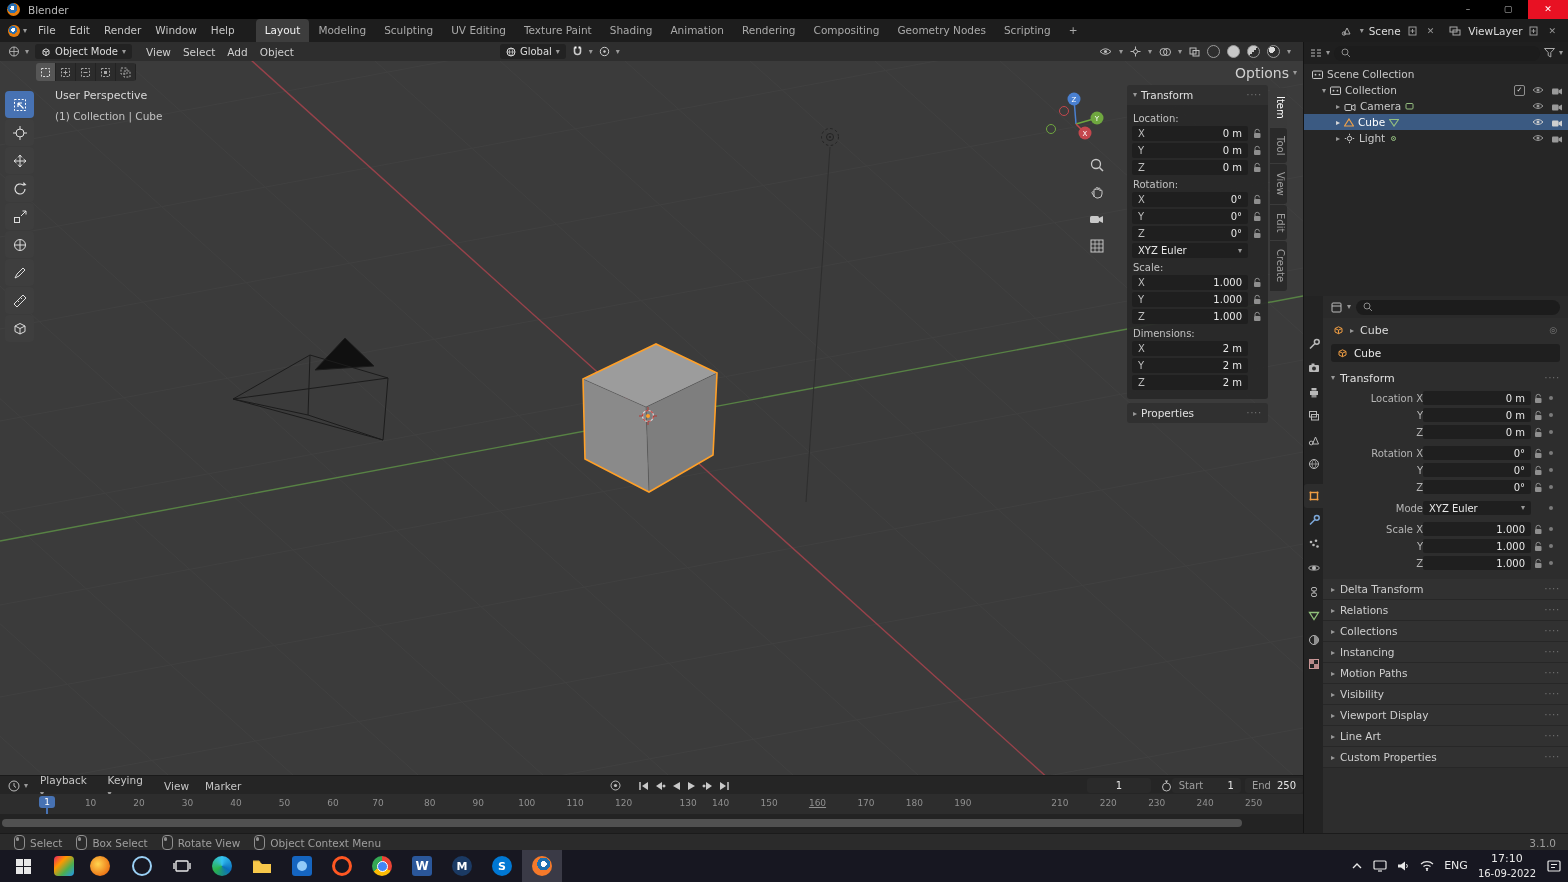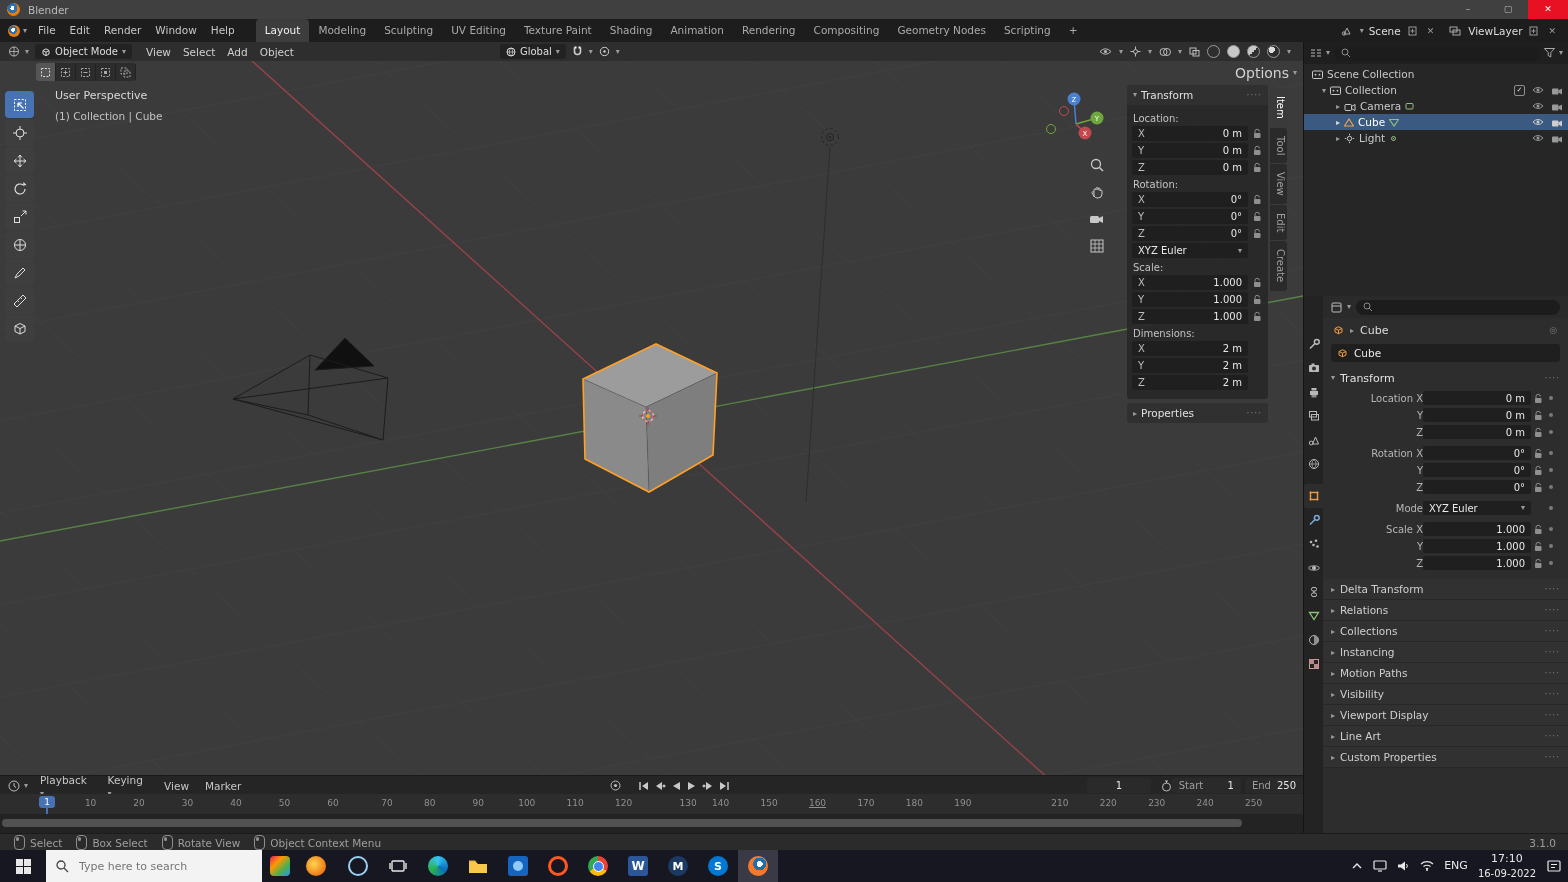--- a/index.html
+++ b/index.html
@@ -12,7 +12,7 @@
   .tri{font-size:8px;color:#9a9a9a}
 
   
-  #titlebar{left:0;top:0;width:1568px;height:19px;background:#404040;display:flex;align-items:center}
+  #titlebar{left:0;top:0;width:1568px;height:19px;background:#000000;display:flex;align-items:center}
   .wbtn{width:40px;height:19px;text-align:center;line-height:19px;font-size:9px;color:#bdbdbd}
   .wbtn.close{background:#e81123;color:#fff}
 

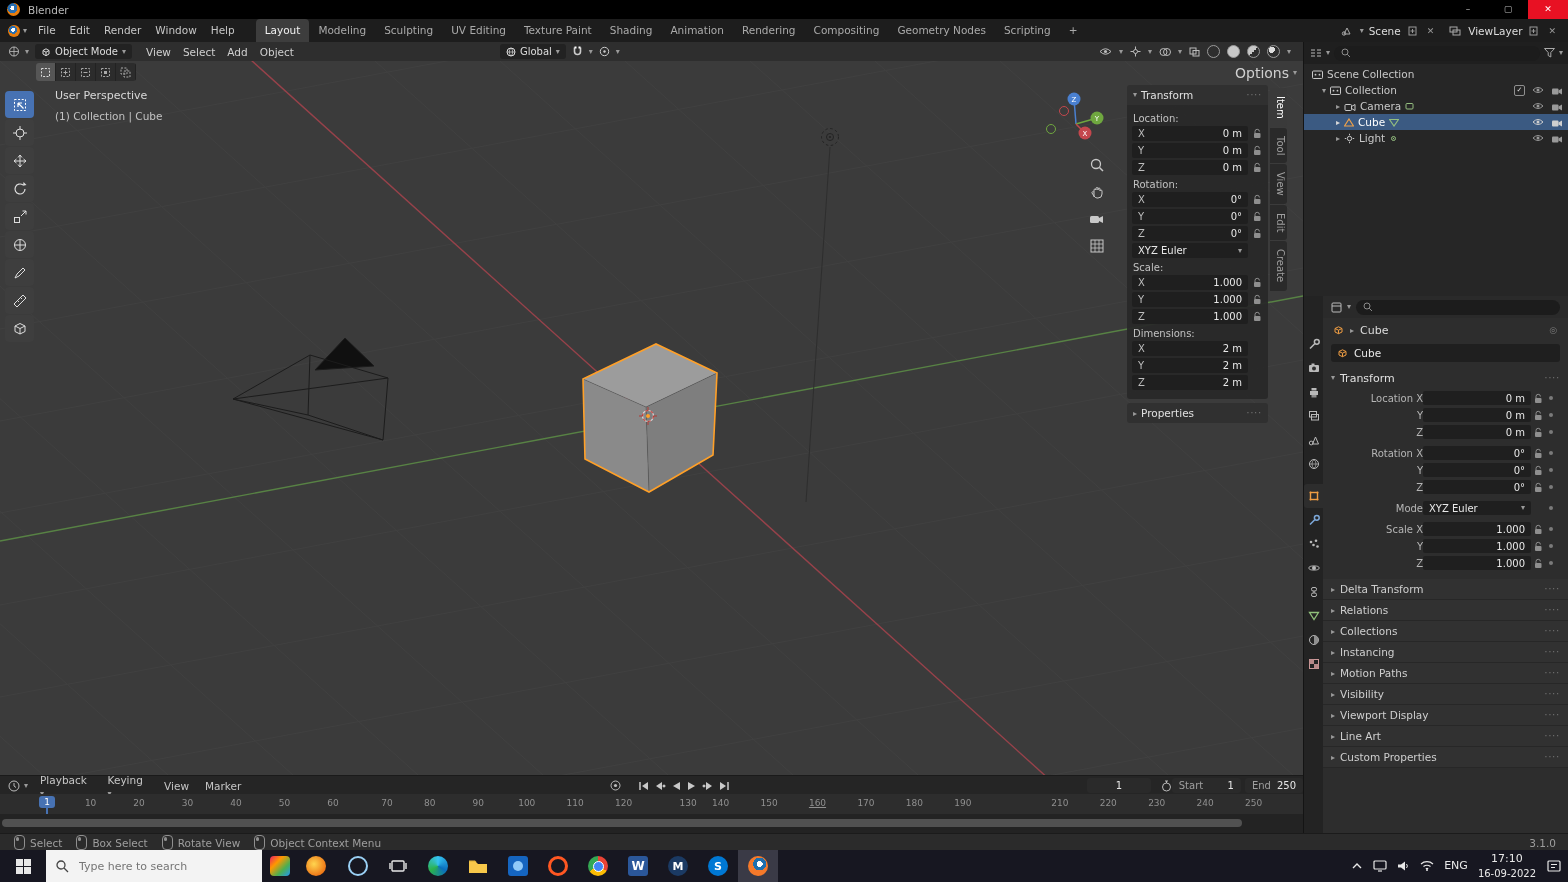--- a/index.html
+++ b/index.html
@@ -1150,7 +1150,7 @@
       <span class="tick" style="left: 235.994px;">40</span>
       <span class="tick" style="left: 284.454px;">50</span>
       <span class="tick" style="left: 332.914px;">60</span>
-      <span class="tick" style="left: 387px;">70</span>
+      <span class="tick" style="left: 378px;">70</span>
       <span class="tick" style="left: 429.834px;">80</span>
       <span class="tick" style="left: 478.294px;">90</span>
       <span class="tick" style="left: 526.754px;">100</span>

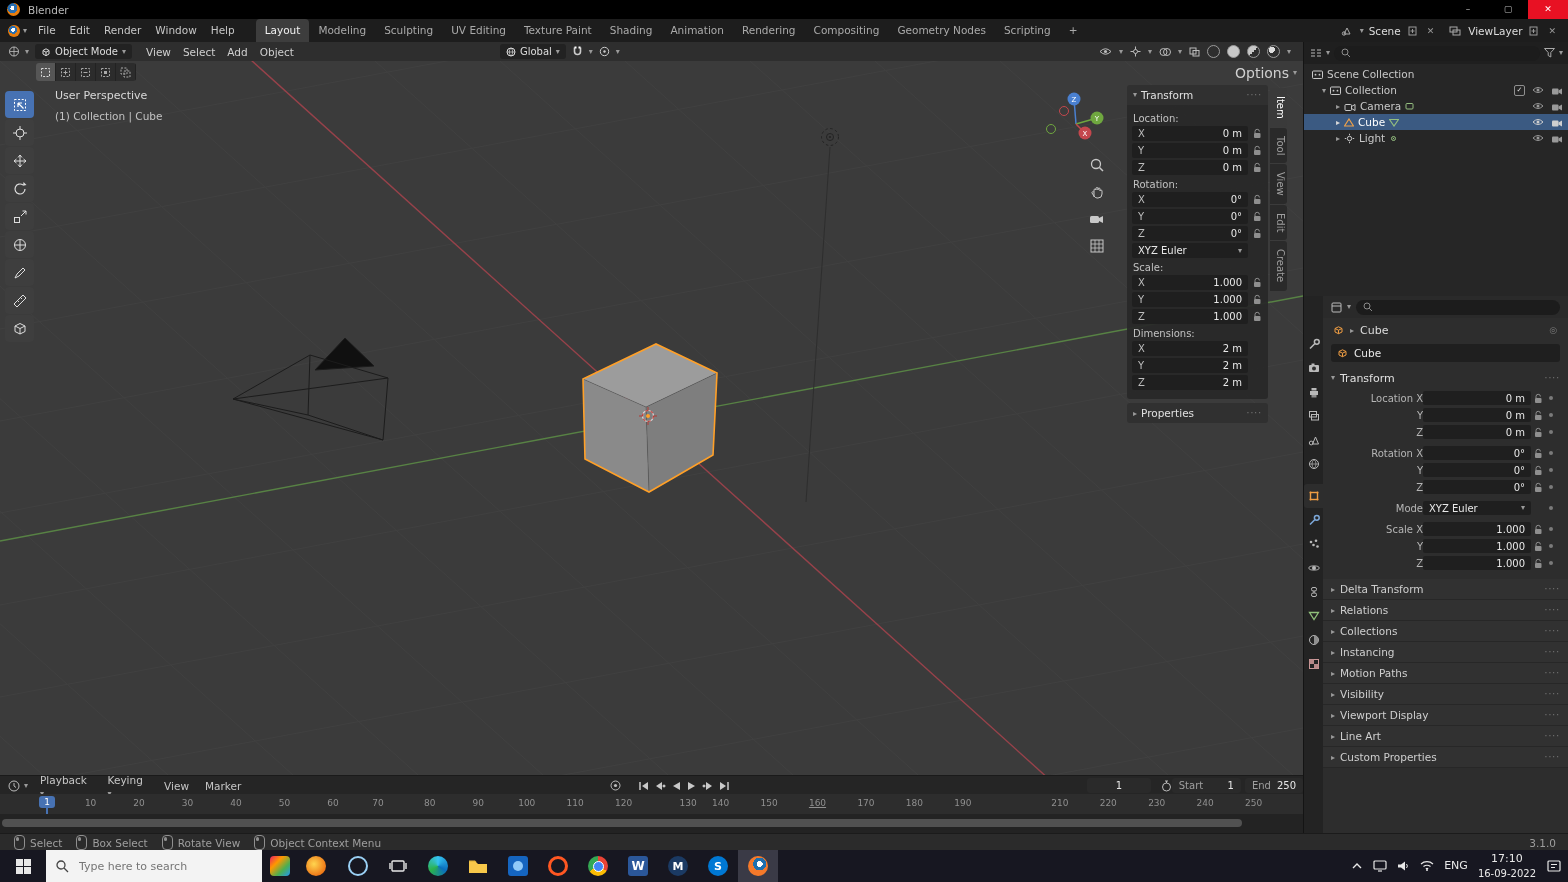--- a/index.html
+++ b/index.html
@@ -1217,13 +1217,6 @@
         <rect x="9" y="9" width="7" height="7" fill="#e8e8e8"></rect>
       </svg>
   </div>
-  <div style="width:216px;height:32px;background:#f3f3f3;display:flex;align-items:center;gap:8px;padding:0 10px;box-sizing:border-box">
-    <svg width="13" height="13">
-        <circle cx="5" cy="5" r="4" fill="none" stroke="#444" stroke-width="1.3"></circle>
-        <line x1="8" y1="8" x2="12" y2="12" stroke="#444" stroke-width="1.3"></line>
-      </svg>
-    <input style="border: none; background: transparent; outline: none; font-size: 11px; color: rgb(51, 51, 51); width: 160px; font-family: inherit;" placeholder="Type here to search">
-  </div>
   <div class="tb-slot" style="width:36px">
       <span style="width:20px;height:20px;border-radius:4px;background:linear-gradient(135deg,#e91e63,#ff9800,#4caf50,#2196f3)"></span>
     </div>

